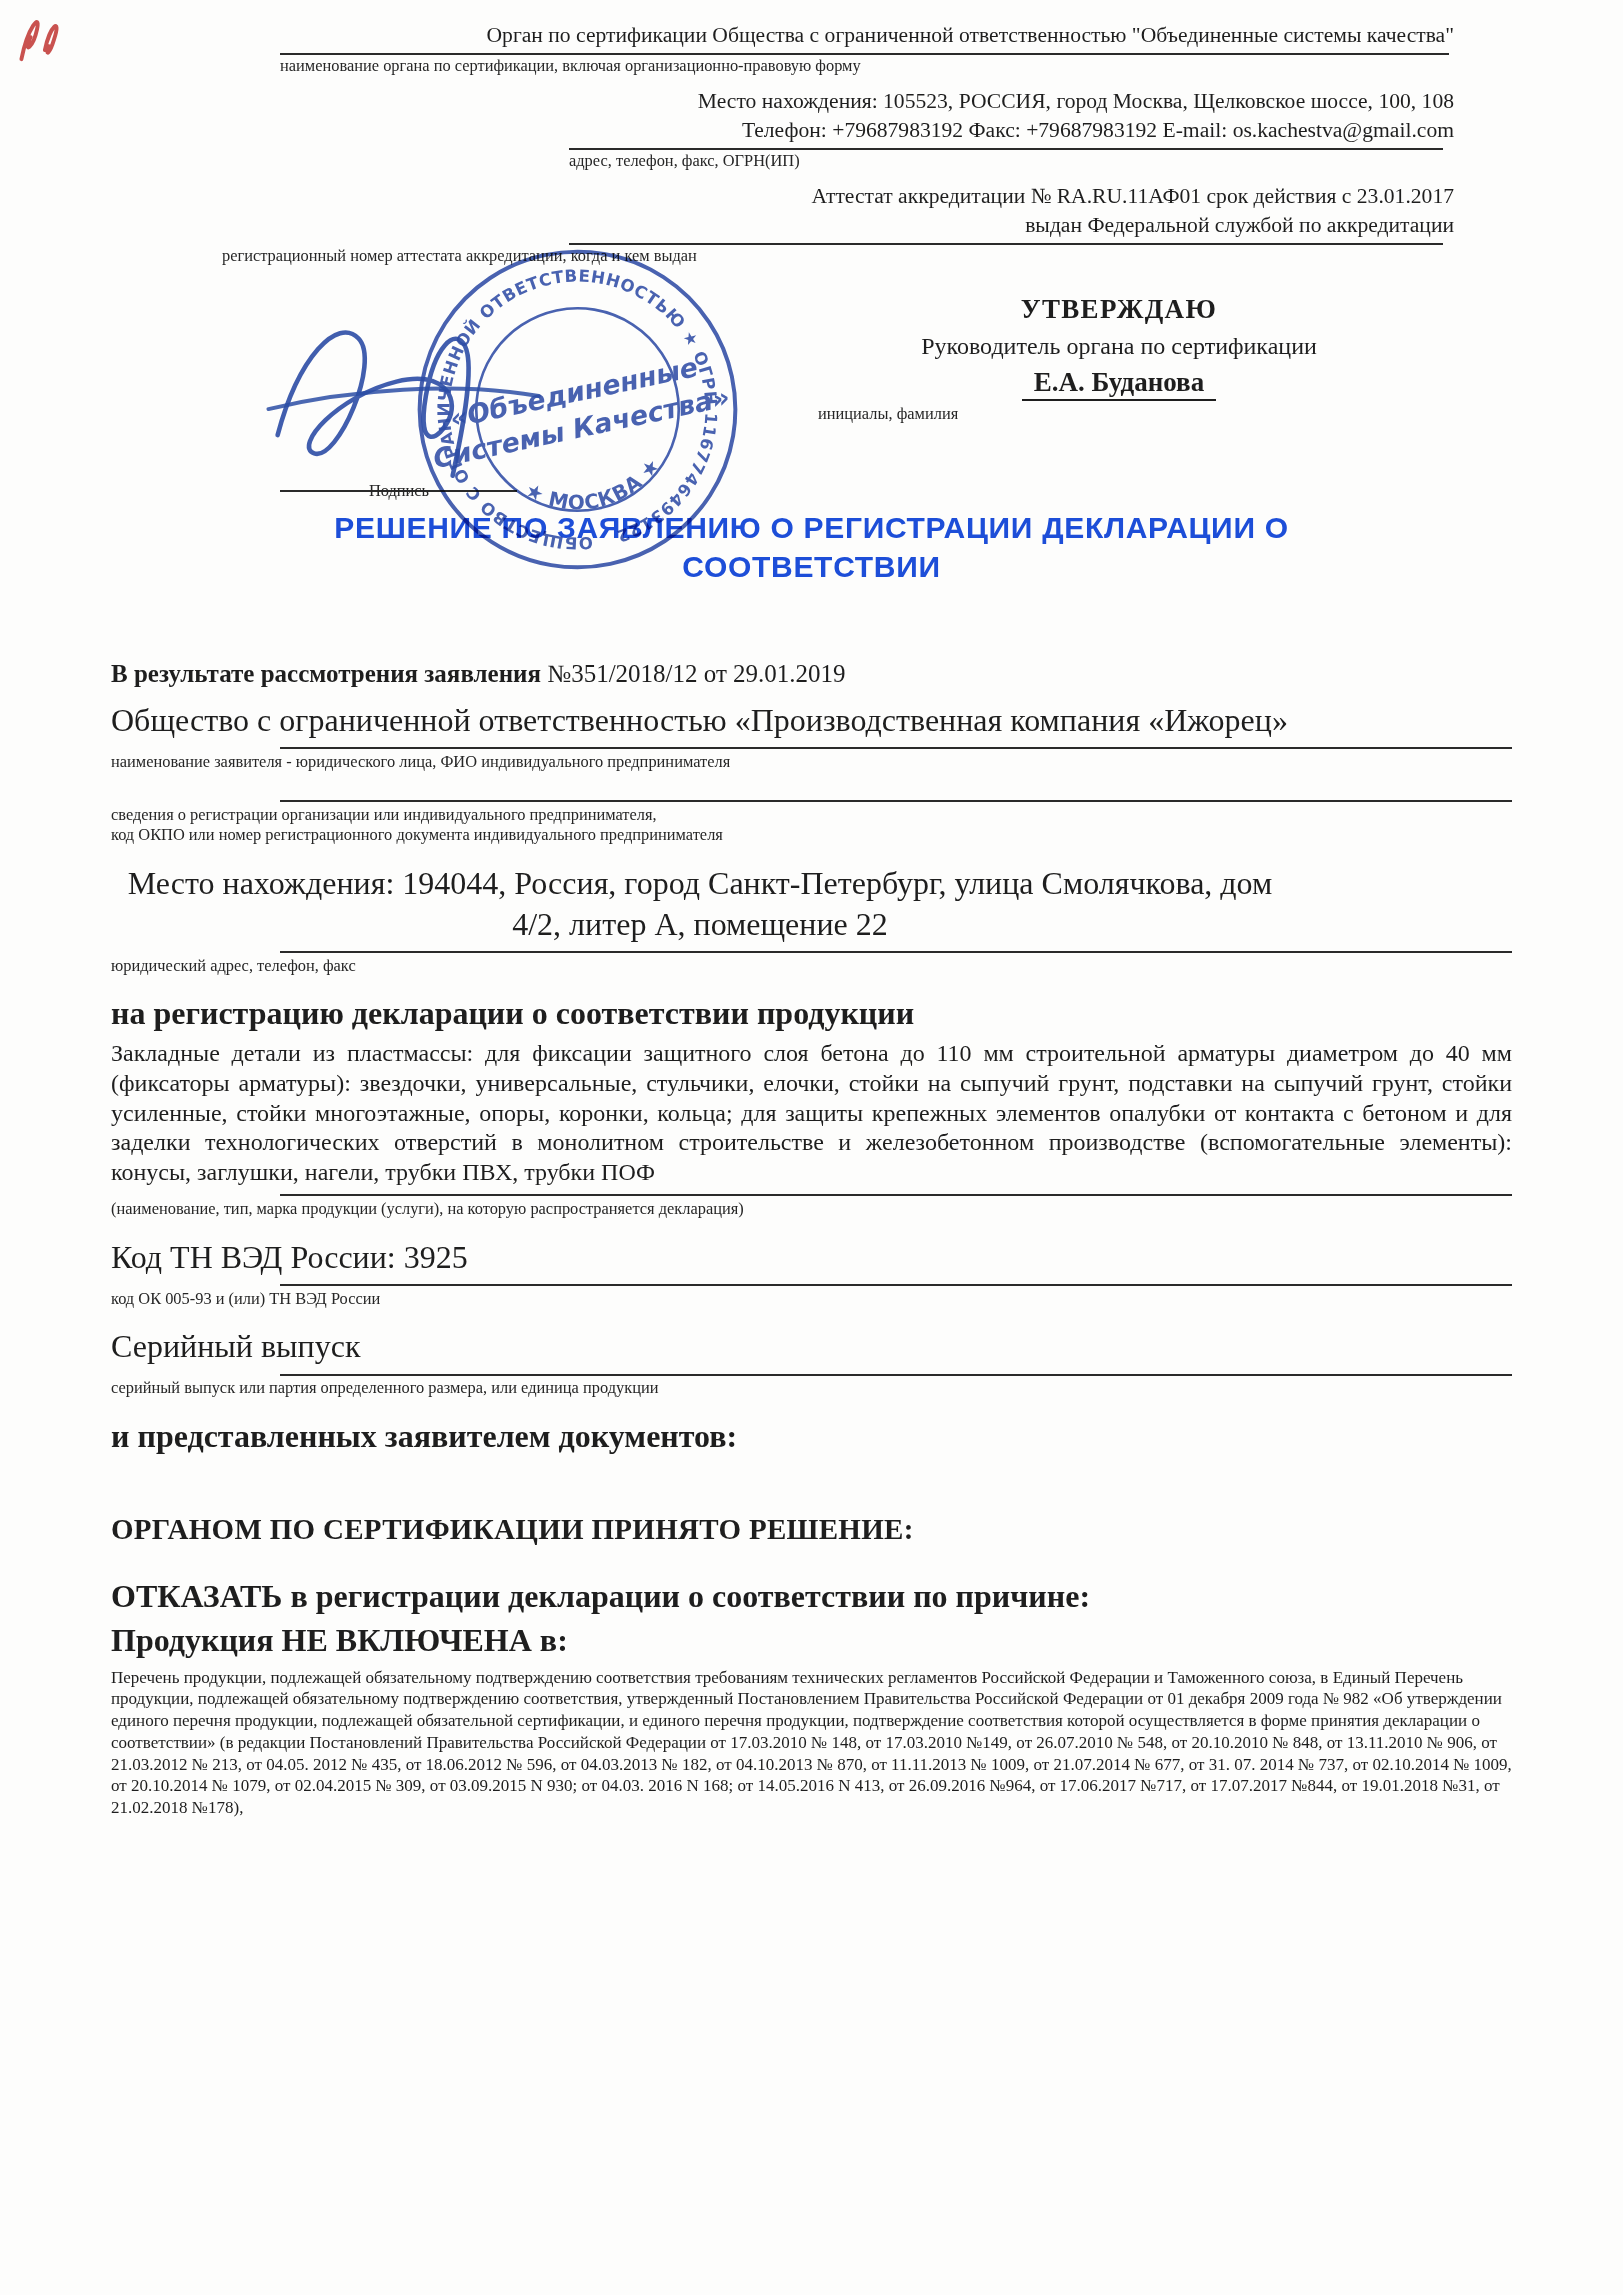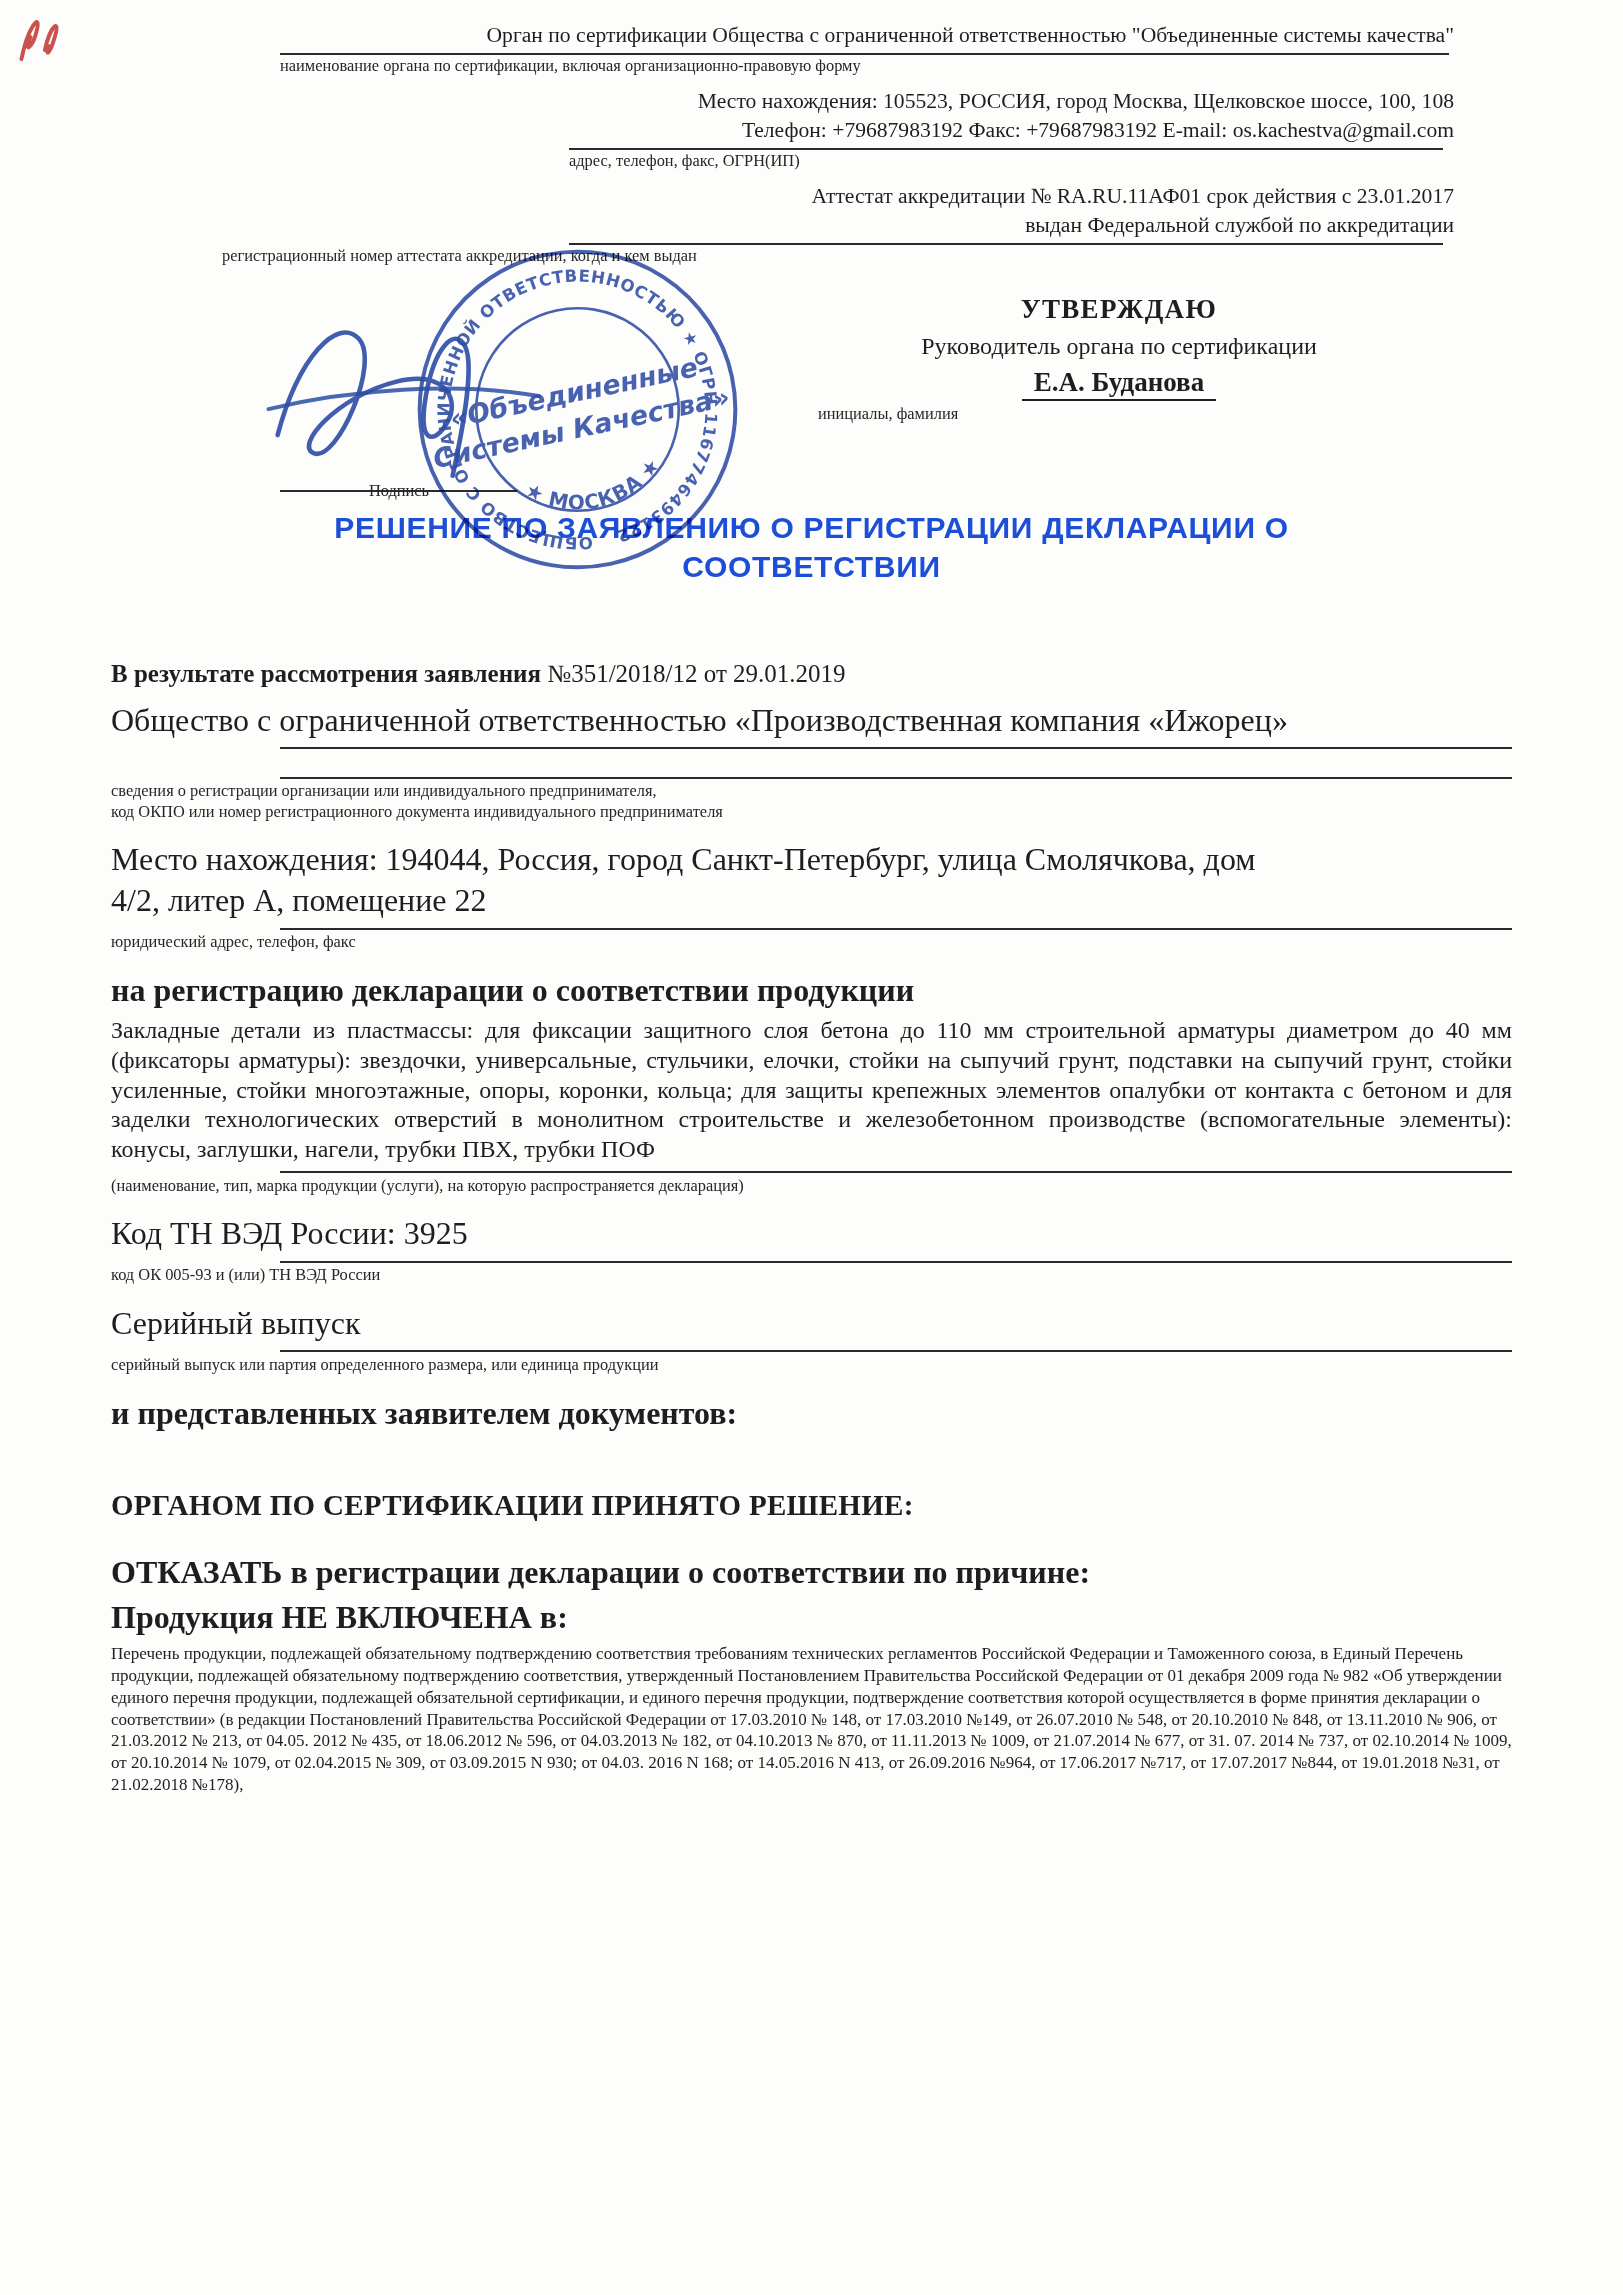--- a/index.html
+++ b/index.html
@@ -120,6 +120,7 @@
 
       <p class="body-line">Общество с ограниченной ответственностью «Производственная компания «Ижорец»</p>
       <div class="rule rule-std"></div>
+      <p class="caption">наименование заявителя - юридического лица, ФИО индивидуального предпринимателя</p>
 
       <div class="rule rule-std rule-blank"></div>
       <p class="caption">сведения о регистрации организации или индивидуального предпринимателя,</p>

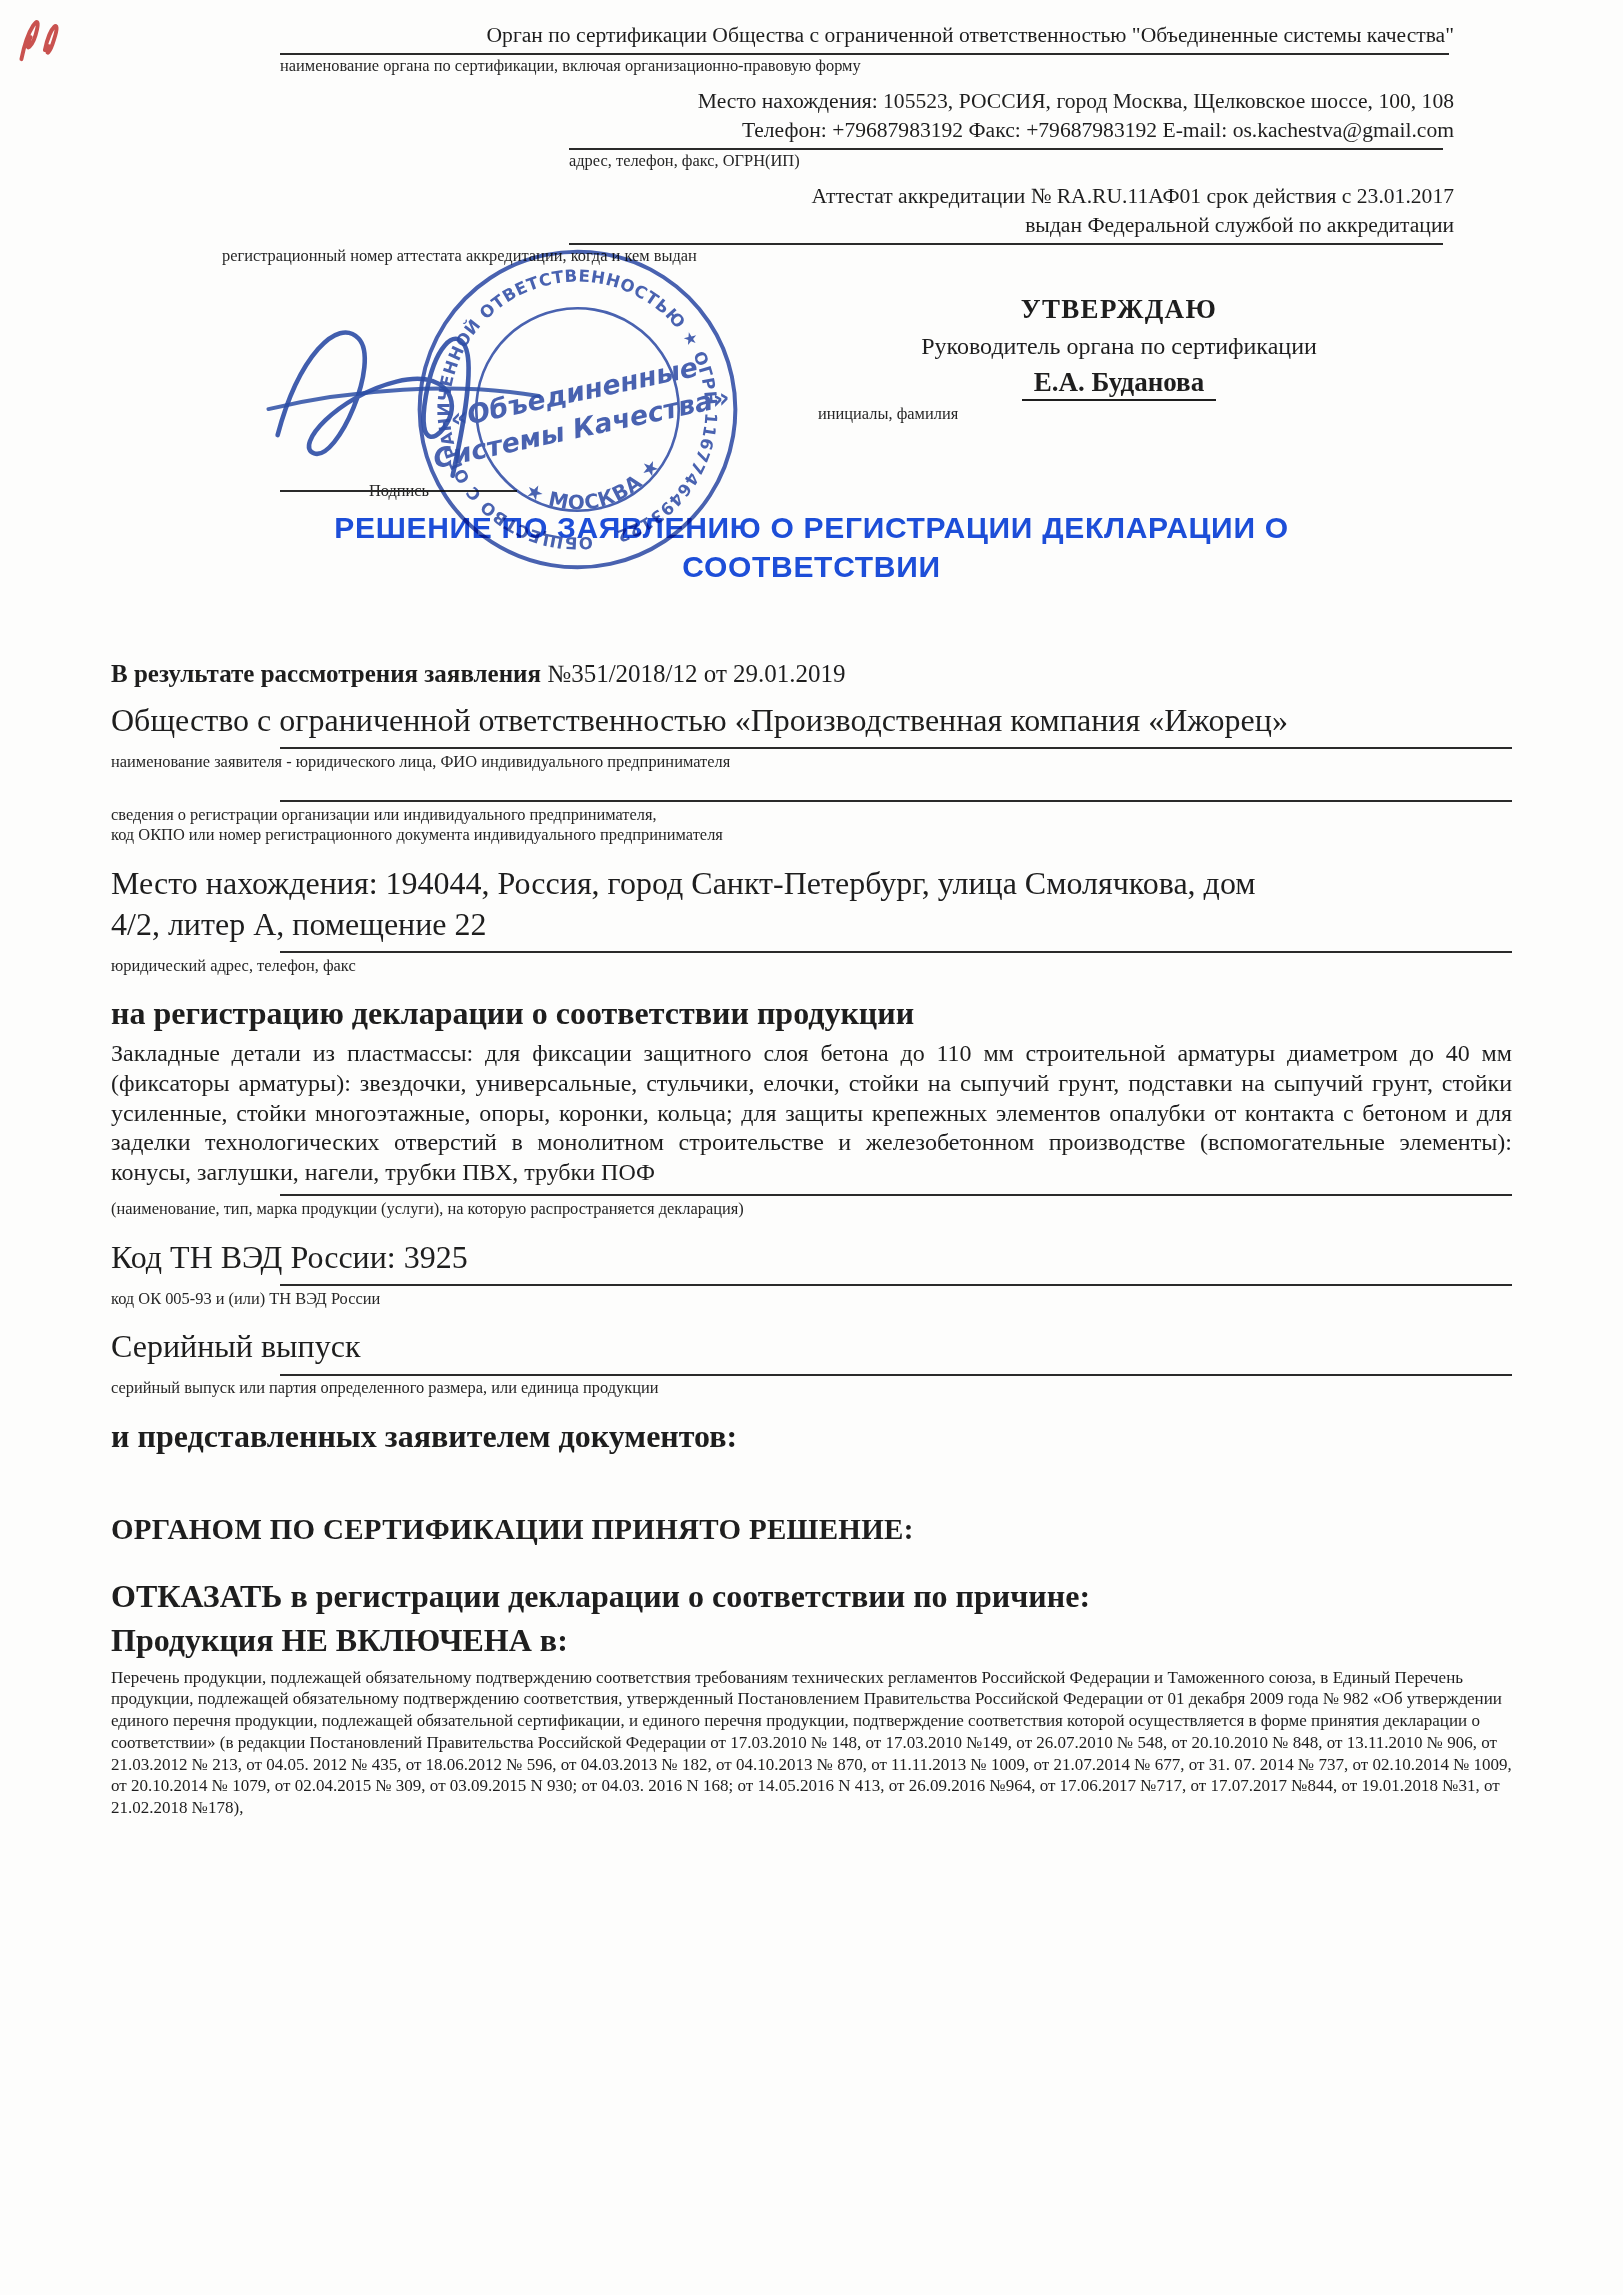--- a/index.html
+++ b/index.html
@@ -48,7 +48,7 @@
   .intro{margin-top:72px;font-size:25px;line-height:1.3;}
   .b{font-weight:bold;}
   .body-line{font-size:32px;line-height:1.28;margin-top:9.2px;}
-  .loc{max-width:1178px;}
+  .loc{max-width:1178px;text-align:center;}
   .body-just{font-size:24px;line-height:1.24;text-align:justify;margin-top:5.2px;}
   .rule-std{margin:6.5px 0 2.6px 169px;}
   .rule-blank{margin-top:27.5px;}

